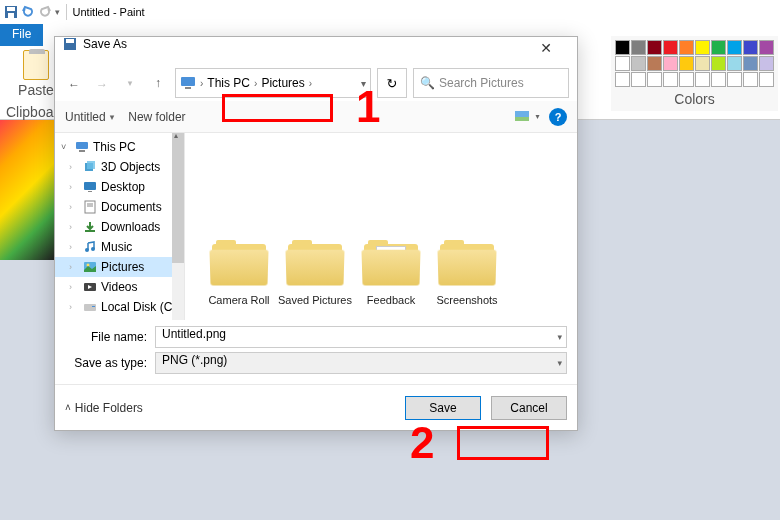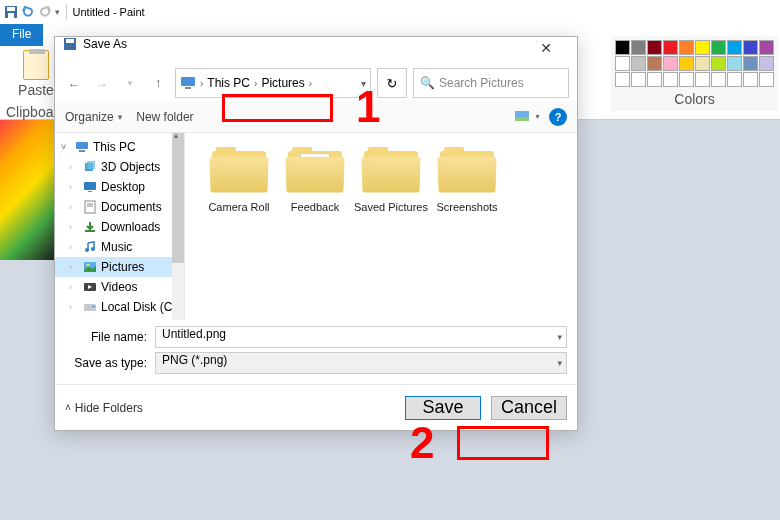--- a/index.html
+++ b/index.html
@@ -211,7 +211,7 @@
 
   <div class="toolbar-row">
     <div class="tb-item">
-        <span>Organize</span>
+        <span>Untitled</span>
         <span style="font-size:9px;color:#666;margin-left:2px">▾</span>
       </div>
     <div class="tb-item">New folder</div>

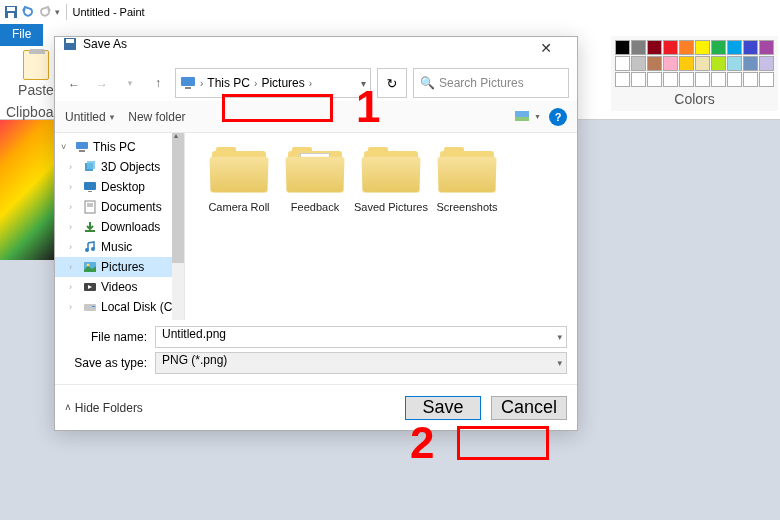--- a/index.html
+++ b/index.html
@@ -60,7 +60,7 @@
 .tree-item.selected { background: #cce8ff; }
 .tree-item .exp { width: 10px; font-size: 9px; color: #666; }
 .tree-item .ticon { width: 14px; height: 14px; display: inline-flex; align-items: center; justify-content: center; }
-.folder-pane { flex: 1; display: flex; padding: 14px 16px; align-items: flex-start; }
+.folder-pane { flex: 1; display: flex; padding: 14px 16px; align-items: flex-end; }
 .folder-item { text-align: center; width: 76px; }
 .folder-vis { width: 58px; height: 46px; margin: 0 auto 8px; position: relative; }
 .folder-vis .back { position: absolute; top: 4px; left: 2px; width: 54px; height: 40px; background: #f3d77a; border-radius: 3px; }

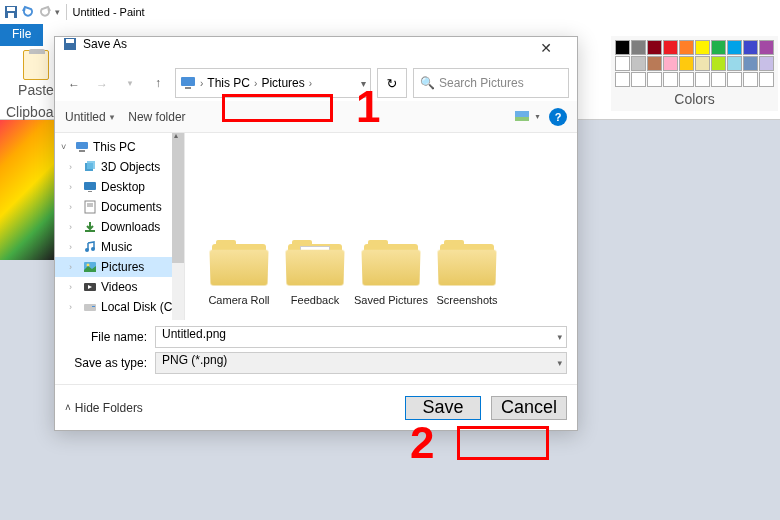--- a/index.html
+++ b/index.html
@@ -342,18 +342,18 @@
           <div class="folder-vis">
             <div class="tab"></div>
             <div class="back"></div>
-            <div class="sheet"></div>
             <div class="front"></div>
           </div>
-          <div class="folder-label">Feedback</div>
+          <div class="folder-label">Saved Pictures</div>
         </div>
         <div class="folder-item">
           <div class="folder-vis">
             <div class="tab"></div>
             <div class="back"></div>
+            <div class="sheet"></div>
             <div class="front"></div>
           </div>
-          <div class="folder-label">Saved Pictures</div>
+          <div class="folder-label">Feedback</div>
         </div>
         <div class="folder-item">
           <div class="folder-vis">

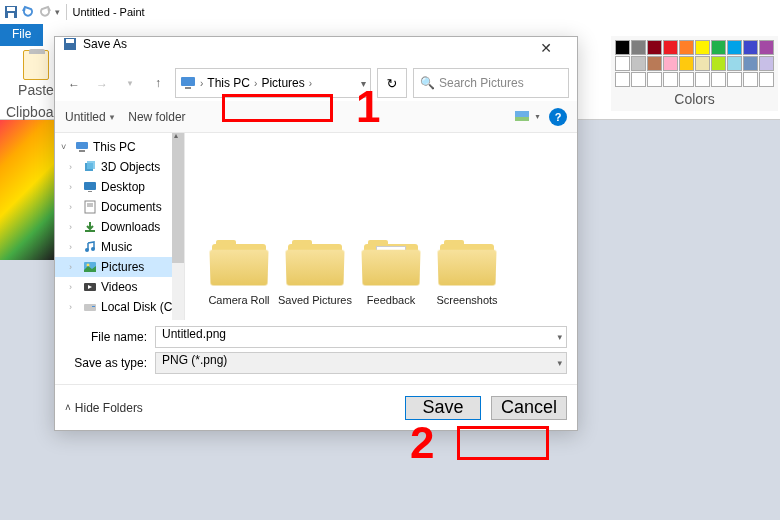--- a/index.html
+++ b/index.html
@@ -79,7 +79,7 @@
 .dialog-footer { display: flex; align-items: center; height: 46px; padding: 0 10px; gap: 10px; border-top: 1px solid #e8e8e8; }
 .hide-folders { display: flex; align-items: center; gap: 4px; font-size: 12px; color: #333; }
 .footer-spacer { flex: 1; }
-.dlg-btn { width: 76px; height: 24px; border: 1px solid #adadad; background: #e1e1e1; font-size: 18px; display: flex; align-items: center; justify-content: center; }
+.dlg-btn { width: 76px; height: 24px; border: 1px solid #adadad; background: #e1e1e1; font-size: 12px; display: flex; align-items: center; justify-content: center; }
 .dlg-btn.primary { border: 1px solid #0078d4; }
 
 

